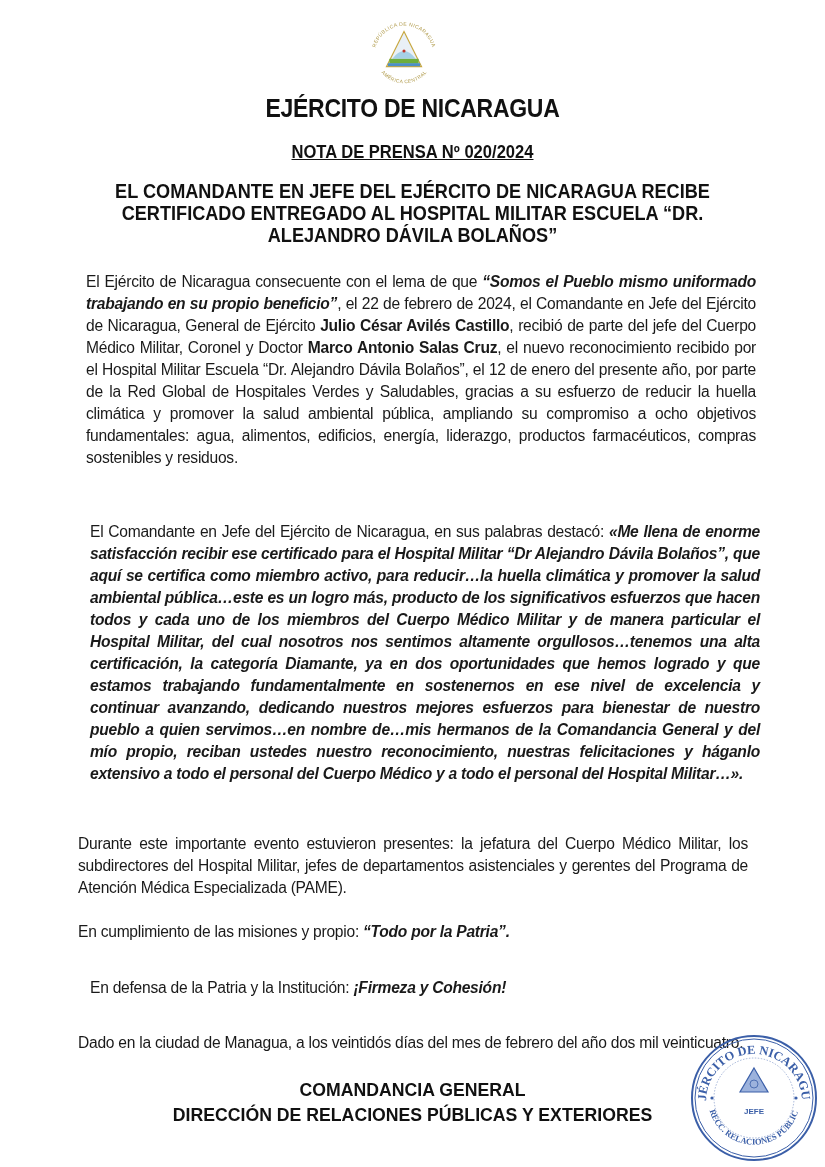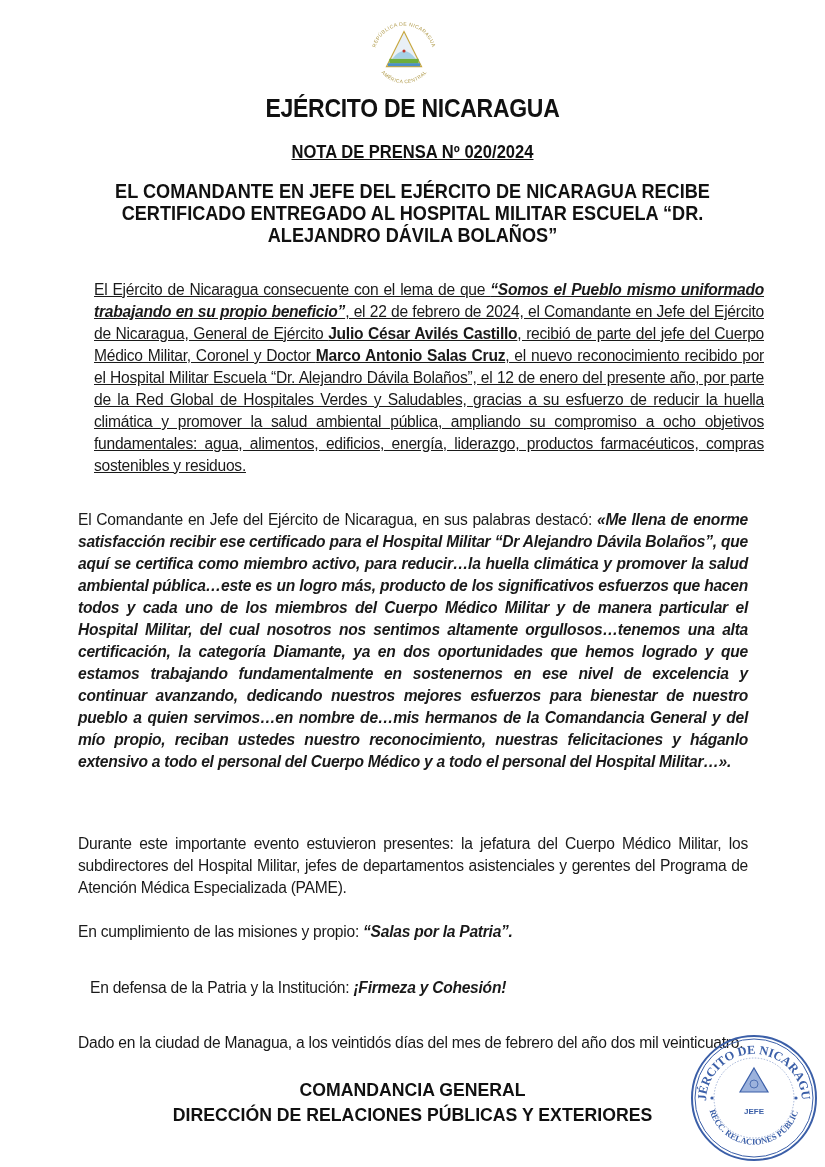--- a/index.html
+++ b/index.html
@@ -71,7 +71,7 @@
   <div class="note-number">NOTA DE PRENSA Nº 020/2024</div>
   <div class="headline">EL COMANDANTE EN JEFE DEL EJÉRCITO DE NICARAGUA RECIBE CERTIFICADO ENTREGADO AL HOSPITAL MILITAR ESCUELA “DR. ALEJANDRO DÁVILA BOLAÑOS”</div>
 
-  <p class="body-text p1" style="margin:16px;text-decoration:underline;">
+  <p class="body-text p1" style="margin:8px;">
     <span>El Ejército de Nicaragua consecuente con el lema de que </span><span class="bi">“Somos el Pueblo mismo uniformado trabajando en su propio beneficio”</span><span>, el 22 de febrero de 2024, el Comandante en Jefe del Ejército de Nicaragua, General de Ejército </span><span class="b">Julio César Avilés Castillo</span><span>, recibió de parte del jefe del Cuerpo Médico Militar, Coronel y Doctor </span><span class="b">Marco Antonio Salas Cruz</span><span>, el nuevo reconocimiento recibido por el Hospital Militar Escuela “Dr. Alejandro Dávila Bolaños”, el 12 de enero del presente año, por parte de la Red Global de Hospitales Verdes y Saludables, gracias a su esfuerzo de reducir la huella climática y promover la salud ambiental pública, ampliando su compromiso a ocho objetivos fundamentales: agua, alimentos, edificios, energía, liderazgo, productos farmacéuticos, compras sostenibles y residuos.</span>
   </p>
 

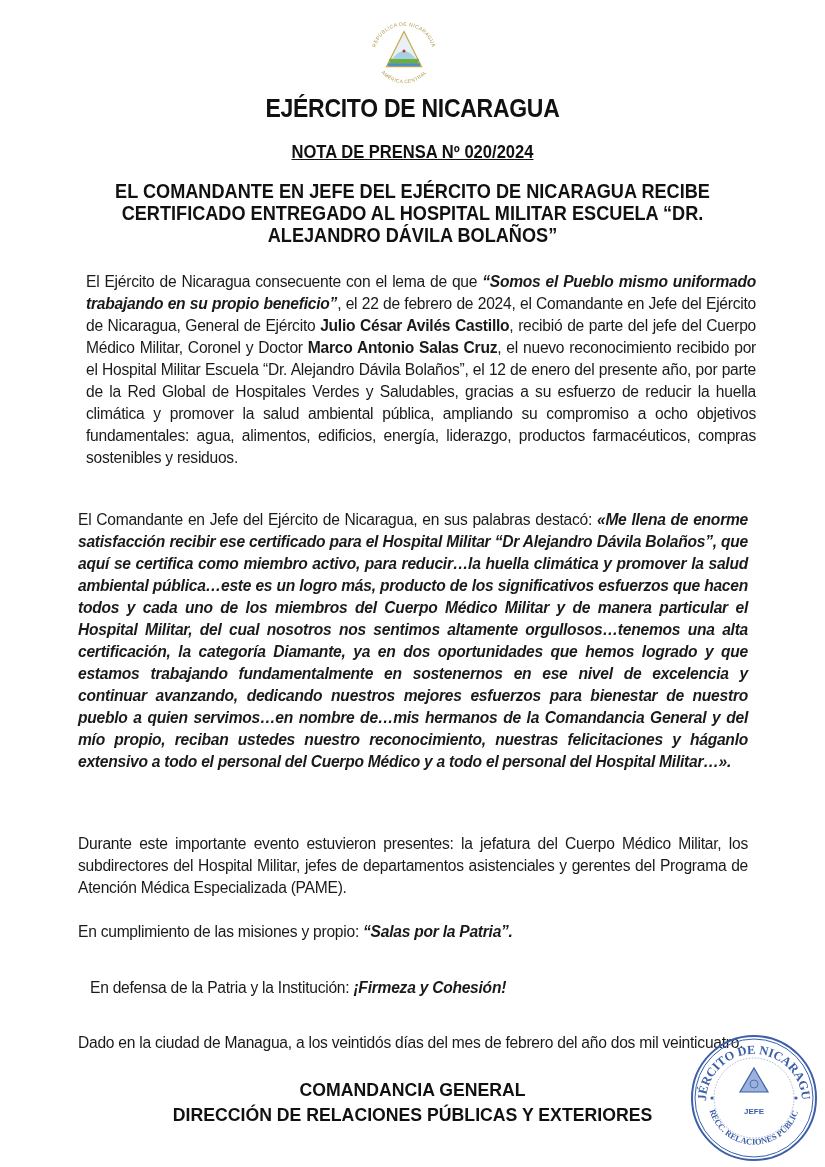--- a/index.html
+++ b/index.html
@@ -75,7 +75,7 @@
     <span>El Ejército de Nicaragua consecuente con el lema de que </span><span class="bi">“Somos el Pueblo mismo uniformado trabajando en su propio beneficio”</span><span>, el 22 de febrero de 2024, el Comandante en Jefe del Ejército de Nicaragua, General de Ejército </span><span class="b">Julio César Avilés Castillo</span><span>, recibió de parte del jefe del Cuerpo Médico Militar, Coronel y Doctor </span><span class="b">Marco Antonio Salas Cruz</span><span>, el nuevo reconocimiento recibido por el Hospital Militar Escuela “Dr. Alejandro Dávila Bolaños”, el 12 de enero del presente año, por parte de la Red Global de Hospitales Verdes y Saludables, gracias a su esfuerzo de reducir la huella climática y promover la salud ambiental pública, ampliando su compromiso a ocho objetivos fundamentales: agua, alimentos, edificios, energía, liderazgo, productos farmacéuticos, compras sostenibles y residuos.</span>
   </p>
 
-  <p class="body-text p2" style="margin:0;">
+  <p class="body-text p2" style="margin:12px;">
     <span>El Comandante en Jefe del Ejército de Nicaragua, en sus palabras destacó: </span><span class="quote">«Me llena de enorme satisfacción recibir ese certificado para el Hospital Militar “Dr Alejandro Dávila Bolaños”, que aquí se certifica como miembro activo, para reducir…la huella climática y promover la salud ambiental pública…este es un logro más, producto de los significativos esfuerzos que hacen todos y cada uno de los miembros del Cuerpo Médico Militar y de manera particular el Hospital Militar, del cual nosotros nos sentimos altamente orgullosos…tenemos una alta certificación, la categoría Diamante, ya en dos oportunidades que hemos logrado y que estamos trabajando fundamentalmente en sostenernos en ese nivel de excelencia y continuar avanzando, dedicando nuestros mejores esfuerzos para bienestar de nuestro pueblo a quien servimos…en nombre de…mis hermanos de la Comandancia General y del mío propio, reciban ustedes nuestro reconocimiento, nuestras felicitaciones y háganlo extensivo a todo el personal del Cuerpo Médico y a todo el personal del Hospital Militar…».</span>
   </p>
 

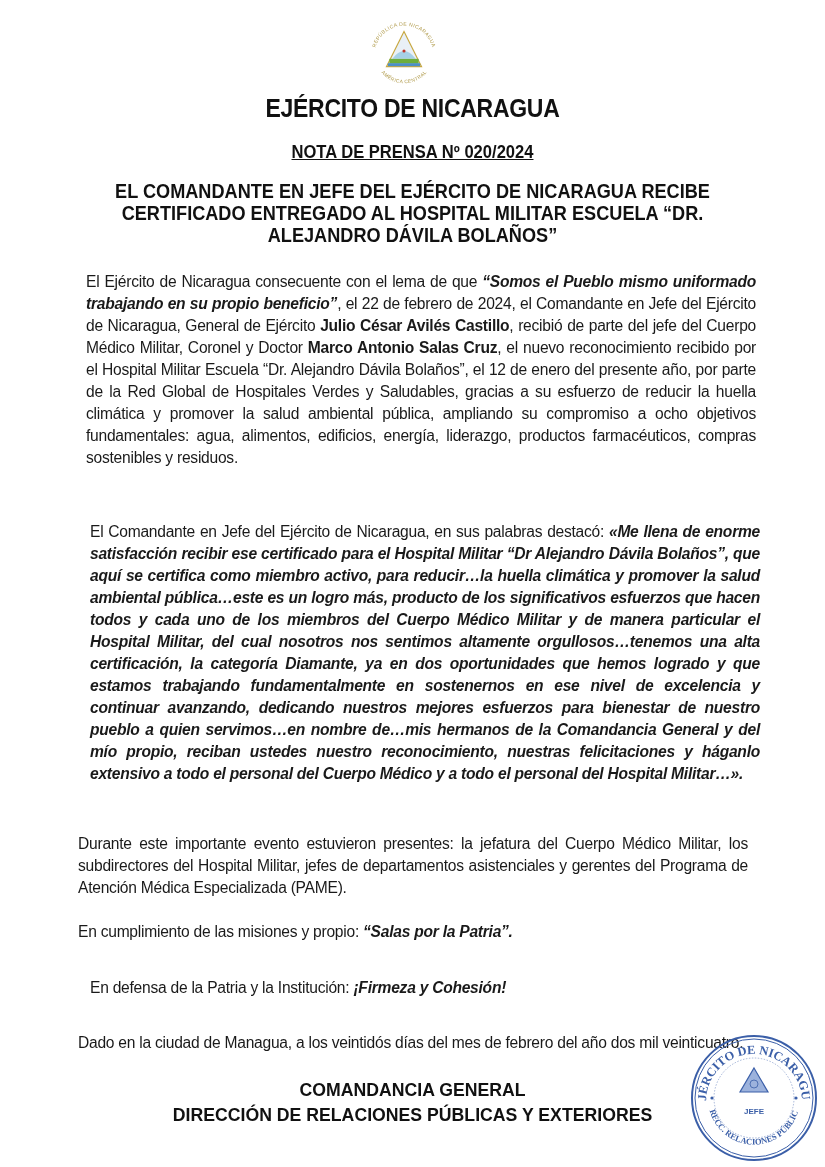--- a/index.html
+++ b/index.html
@@ -82,7 +82,7 @@
   <p class="body-text p3" style="margin:0;">Durante este importante evento estuvieron presentes: la jefatura del Cuerpo Médico Militar, los subdirectores del Hospital Militar, jefes de departamentos asistenciales y gerentes del Programa de Atención Médica Especializada (PAME).</p>
 
   <p class="body-text p4" style="margin:0;">
-    <span>En cumplimiento de las misiones y propio: </span><span class="bi">“Salas por la Patria”.</span>
+    <span>En cumplimiento de las misiones y propio: </span><span class="bi">“Todo por la Patria”.</span>
   </p>
 
   <p class="body-text p5" style="margin:12px;">

